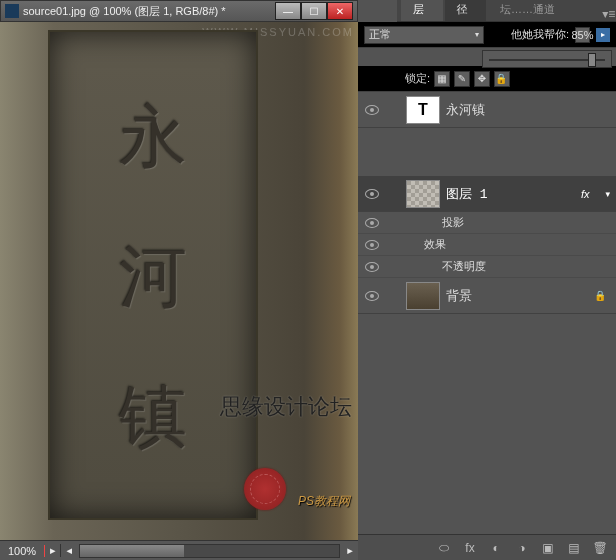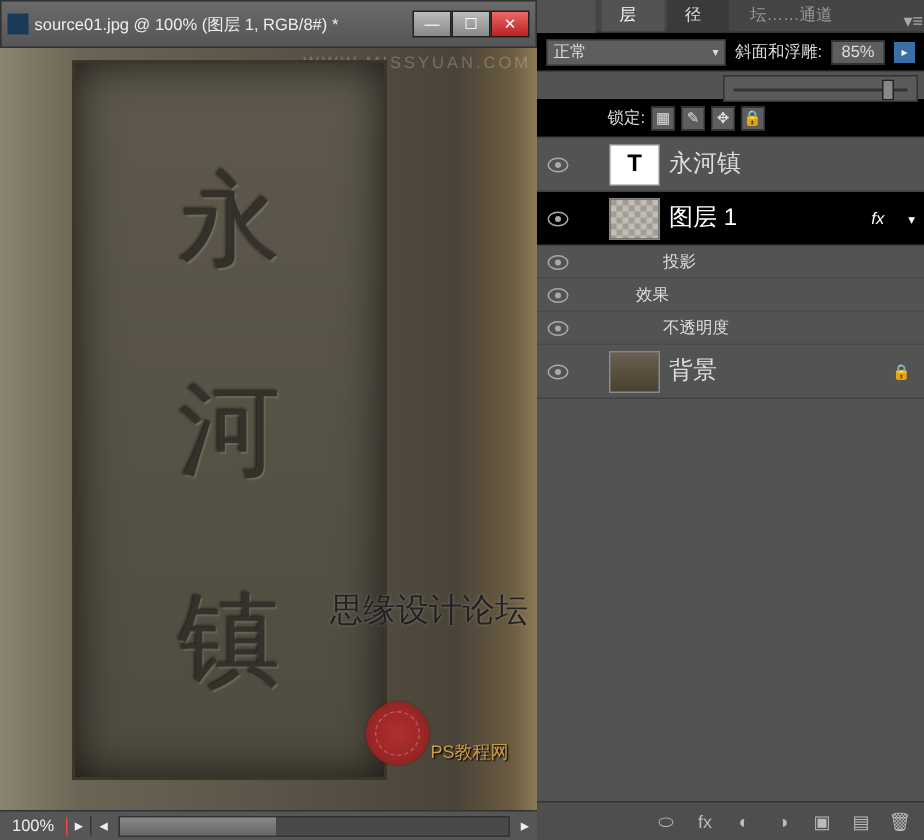--- a/index.html
+++ b/index.html
@@ -6,7 +6,7 @@
 body { width: 616px; height: 560px; background: #555; overflow: hidden; position: relative; }
 
 .doc-window { position: absolute; left: 0; top: 0; width: 358px; height: 560px; background: #4a4a4a; display: flex; flex-direction: column; }
-.titlebar { height: 32px; background: linear-gradient(#6a6a6a,#565656); display: flex; align-items: center; padding: 0 4px; color: #eee; font-size: 11px; border: 1px solid #333; }
+.titlebar { height: 22px; background: linear-gradient(#6a6a6a,#565656); display: flex; align-items: center; padding: 0 4px; color: #eee; font-size: 11px; border: 1px solid #333; }
 .titlebar .icon { width: 14px; height: 14px; background: #1a3a5a; margin-right: 4px; }
 .titlebar .title { flex: 1; }
 .win-btns { display: flex; gap: 0; }

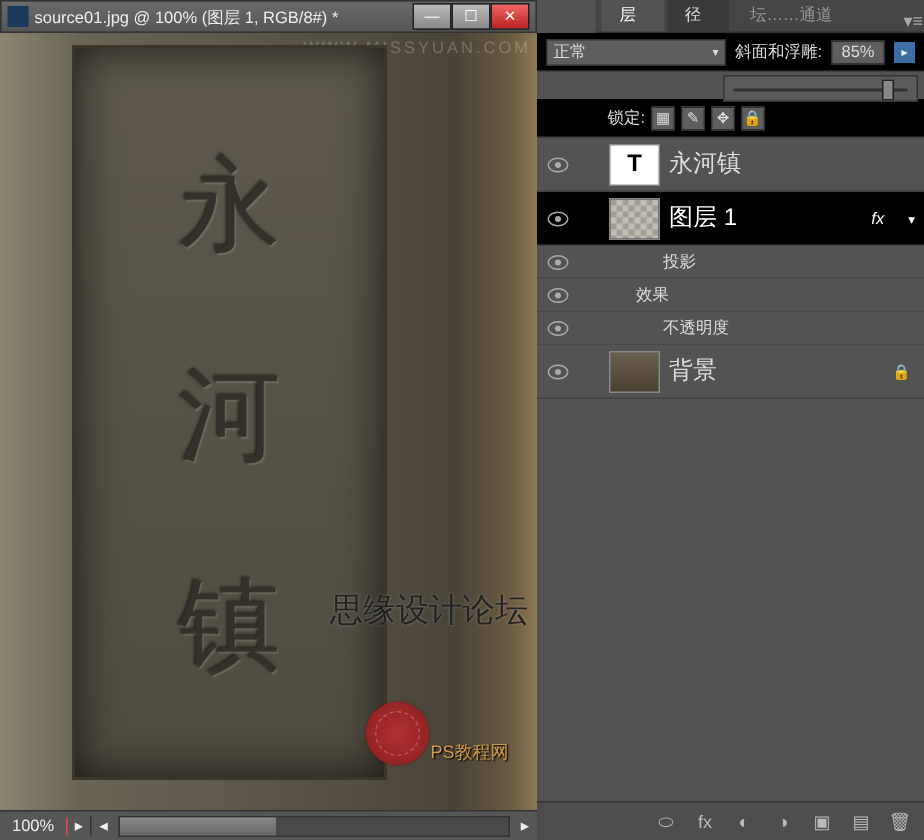--- a/index.html
+++ b/index.html
@@ -132,7 +132,7 @@
       <span>正常</span>
       <span class="dd-arrow">▾</span>
     </div>
-    <div class="label" style="margin-left:auto">斜面和浮雕:</div>
+    <div class="label" style="margin-left:auto">他她我帮你:</div>
     <div class="opacity-field">85%</div>
     <div class="opacity-arrow">▸</div>
   </div>

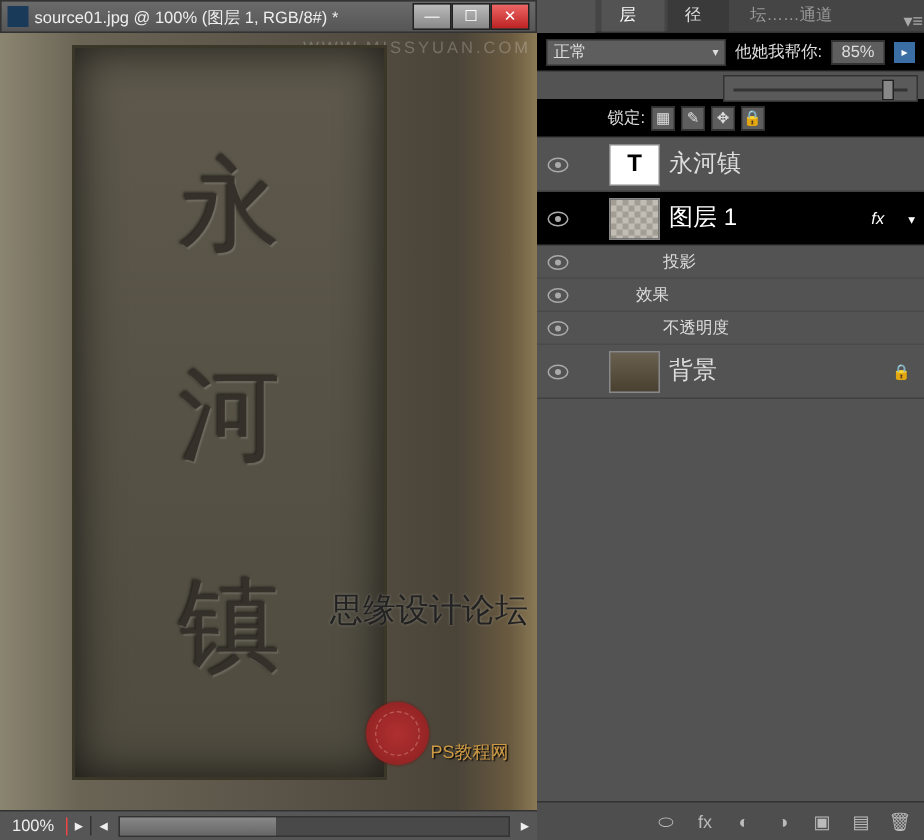--- a/index.html
+++ b/index.html
@@ -46,7 +46,7 @@
 .dropdown { flex:1; max-width:120px; height: 18px; background: #5e5e5e; border: 1px solid #333; display: flex; align-items: center; padding: 0 4px; font-size:11px;}
 .dd-arrow{margin-left:auto;font-size:8px;}
 .label { font-size: 11px; }
-.opacity-field { width: 36px; height: 16px; background: #5e5e5e; border: 1px solid #333; text-align: center; font-size:11px;display:flex;align-items:center;justify-content:center; }
+.opacity-field { width: 15px; height: 16px; background: #5e5e5e; border: 1px solid #333; text-align: center; font-size:11px;display:flex;align-items:center;justify-content:center; }
 .opacity-slider { position: absolute; right: 4px; top: 50px; width: 130px; height: 18px; background: #5a5a5a; border: 1px solid #333; }
 .slider-track{position:absolute;left:6px;right:6px;top:8px;height:2px;background:#333;}
 .slider-thumb{position:absolute;top:2px;width:8px;height:14px;background:#888;border:1px solid #222;}

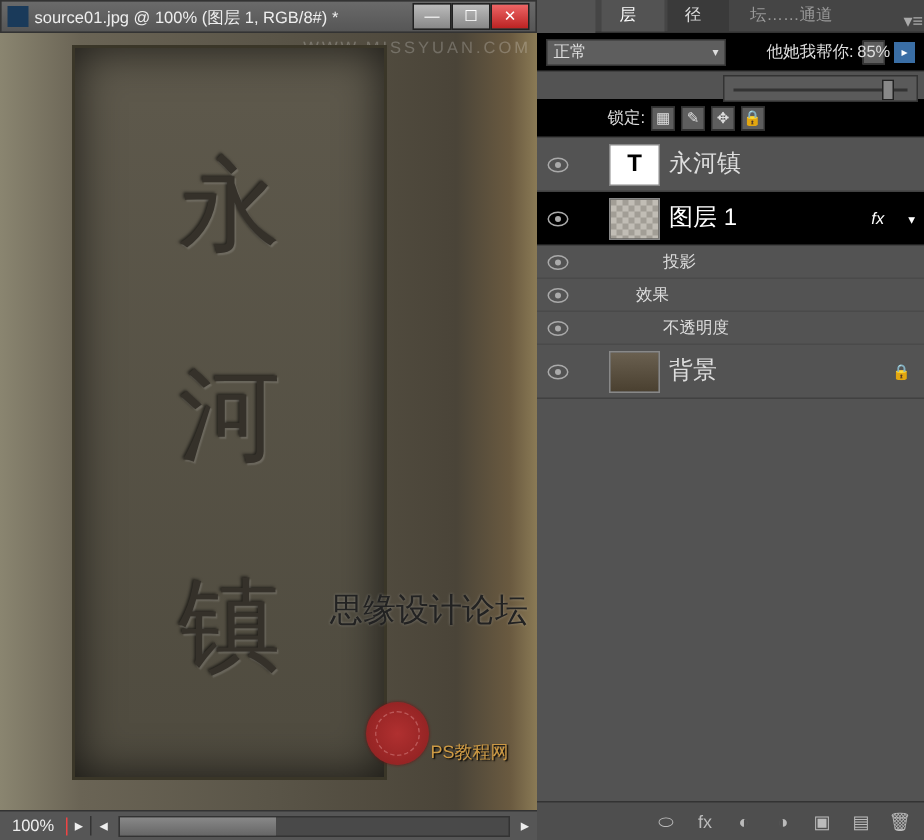--- a/index.html
+++ b/index.html
@@ -65,7 +65,7 @@
 .thumb.checker{background:repeating-conic-gradient(#fff 0 25%,#ccc 0 50%) 0 0/8px 8px;}
 .thumb.checker::after{content:"";display:block;width:100%;height:100%;background:rgba(100,90,70,0.4);}
 .thumb.bg{background:linear-gradient(#6a6050,#4a4030);}
-.layer-name { flex: 1; font-size: 16px; }
+.layer-name { flex: 1; font-size: 13px; font-family: Liberation Mono, monospace; }
 .layer-row.selected { background: #000000; color: #fff; }
 .layer-row.selected .layer-name{color:#fff;}
 .fx-label{margin-left:auto;margin-right:16px;font-style:italic;font-size:11px;}

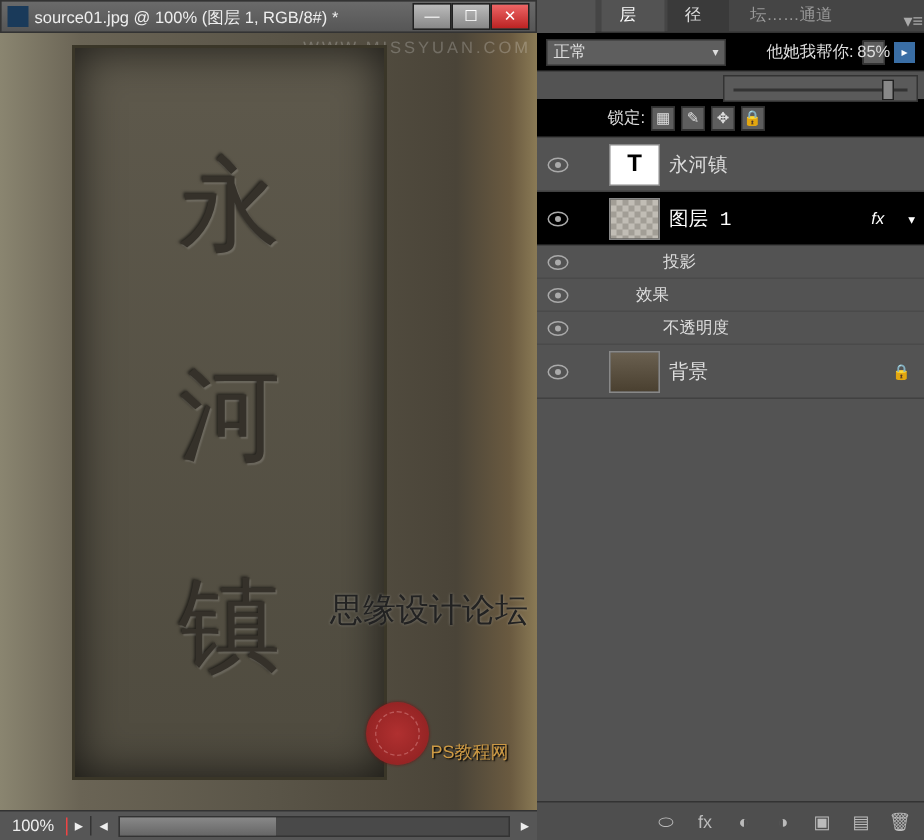--- a/index.html
+++ b/index.html
@@ -66,7 +66,7 @@
 .thumb.checker::after{content:"";display:block;width:100%;height:100%;background:rgba(100,90,70,0.4);}
 .thumb.bg{background:linear-gradient(#6a6050,#4a4030);}
 .layer-name { flex: 1; font-size: 13px; font-family: Liberation Mono, monospace; }
-.layer-row.selected { background: #000000; color: #fff; }
+.layer-row.selected { background: #404040; color: #fff; margin-top: 48px; }
 .layer-row.selected .layer-name{color:#fff;}
 .fx-label{margin-left:auto;margin-right:16px;font-style:italic;font-size:11px;}
 .fx-toggle{margin-right:6px;font-size:9px;}

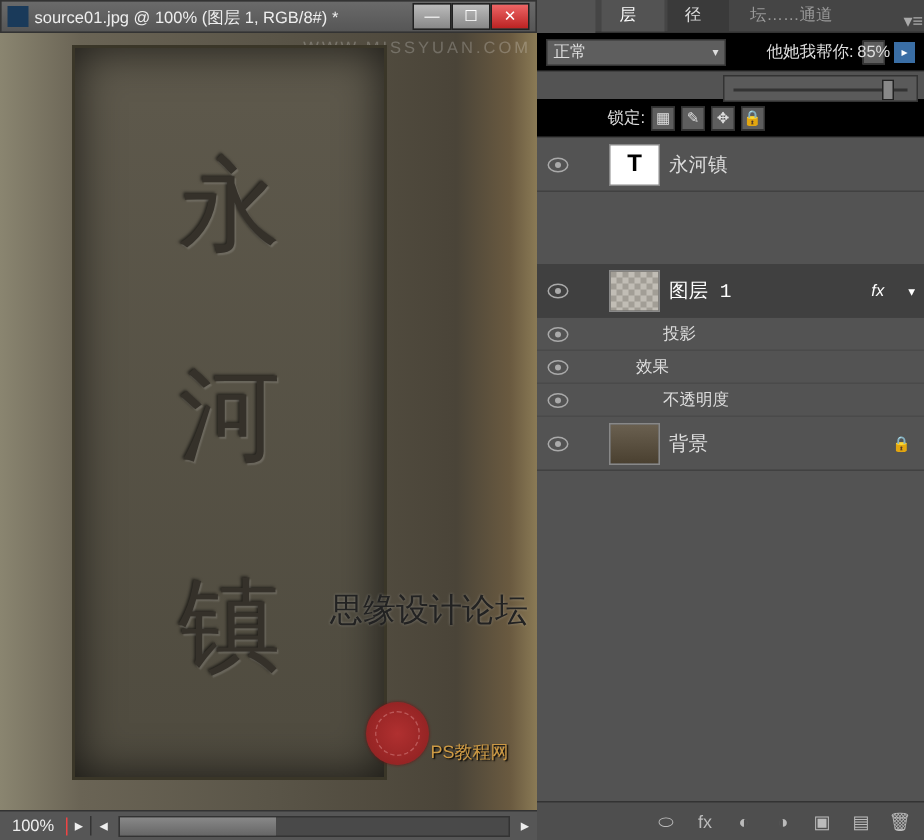--- a/index.html
+++ b/index.html
@@ -24,7 +24,7 @@
 .overlay-cal { position: absolute; right: 6px; bottom: 120px; color: #222; font-family: "KaiTi",serif; font-size: 22px; line-height: 26px; text-align: center; text-shadow: 0 0 2px rgba(255,255,255,0.3); }
 .seal { position: absolute; right: 72px; bottom: 30px; width: 42px; height: 42px; background: radial-gradient(#b03030,#8a1f1f); border-radius: 50%; box-shadow: 0 0 2px #701010; }
 .seal::after{content:"";position:absolute;inset:6px;border:1px dashed rgba(255,200,200,0.3);border-radius:50%;}
-.wm-text{position:absolute;right:19px;bottom:30px;text-align:left;font-size:12px;color:#c94;line-height:18px;text-shadow:1px 1px 1px #000;}
+.wm-text{position:absolute;right:8px;bottom:30px;text-align:left;font-size:12px;color:#c94;font-style:italic;line-height:18px;text-shadow:1px 1px 1px #000;}
 .wm-top{position:absolute;right:4px;top:4px;color:rgba(255,255,255,0.22);font-size:11px;letter-spacing:2px;}
 
 .statusbar { height: 20px; background: #565656; border-top:1px solid #333; display: flex; align-items: center; font-size: 11px; color: #eee; }

